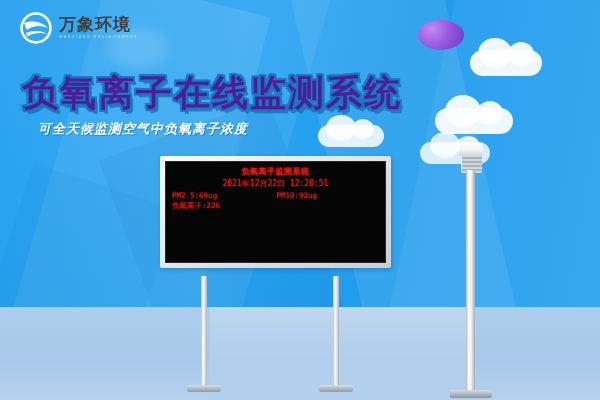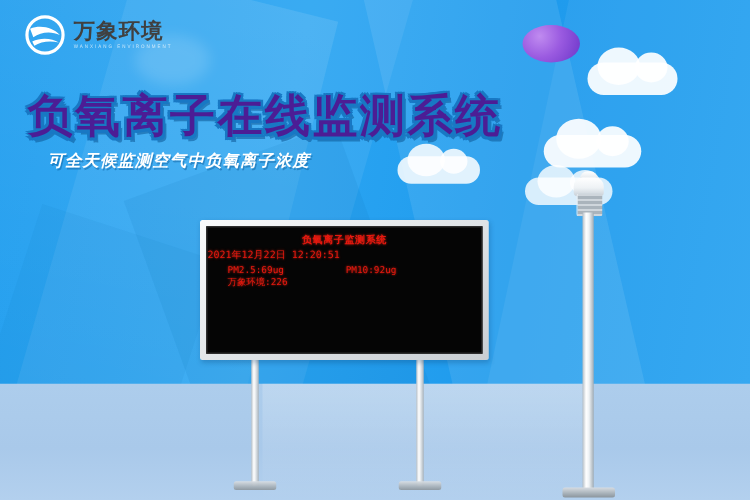--- a/index.html
+++ b/index.html
@@ -195,7 +195,7 @@
   
   .billboard {
     position: absolute;
-    left: 160px; top: 176px;
+    left: 160px; top: 156px;
     width: 231px; height: 112px;
   }
   .billboard-frame {

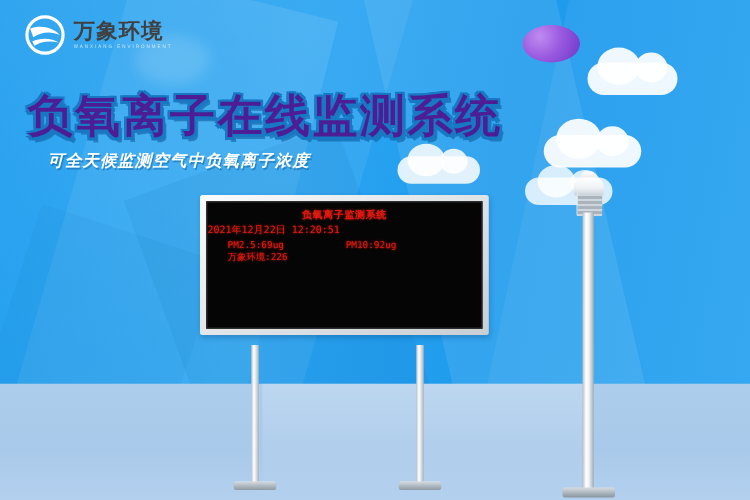--- a/index.html
+++ b/index.html
@@ -228,6 +228,7 @@
     letter-spacing: .5px;
   }
   .led-datetime {
+    text-align: center;
     font-size: 8px;
     margin-top: 1px;
     letter-spacing: 0;

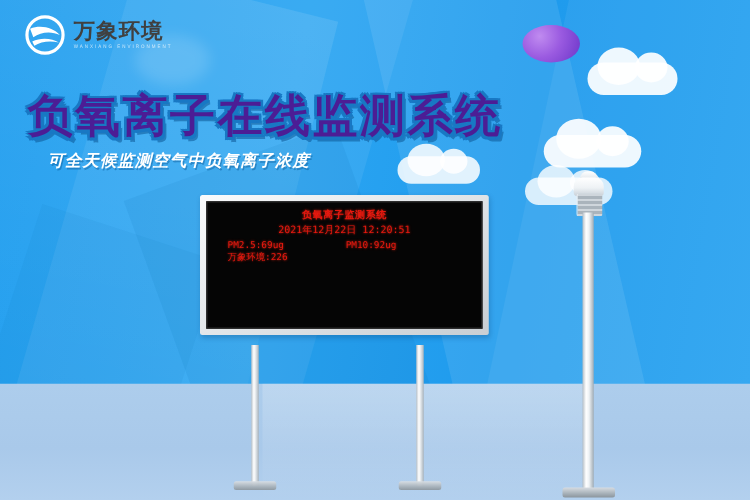--- a/index.html
+++ b/index.html
@@ -235,7 +235,7 @@
   }
   .led-grid {
     margin-top: 2px;
-    padding: 0 16px;
+    padding: 0 6px;
     display: grid;
     grid-template-columns: 1fr 1fr;
     row-gap: 1px;

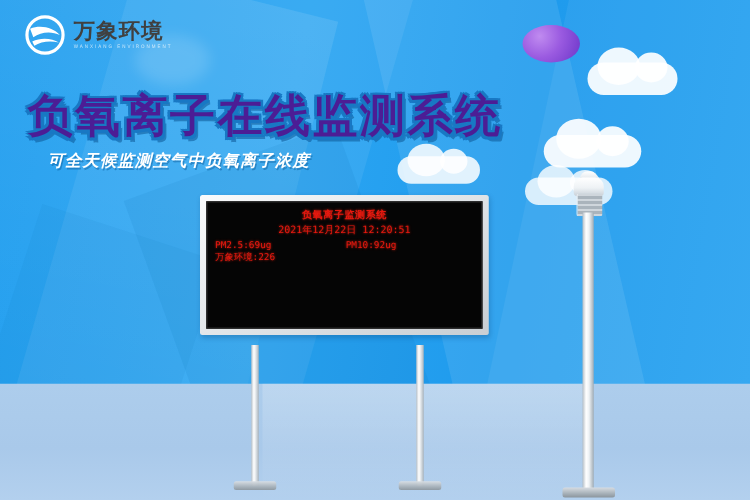--- a/index.html
+++ b/index.html
@@ -352,7 +352,7 @@
         <div class="led-grid">
           <div class="led-text led-cell">PM2.5:69ug</div>
           <div class="led-text led-cell">PM10:92ug</div>
-          <div class="led-text led-cell">万象环境:226</div>
+          <div class="led-text led-cell">负氧离子:226</div>
         </div>
       </div>
     </div>

